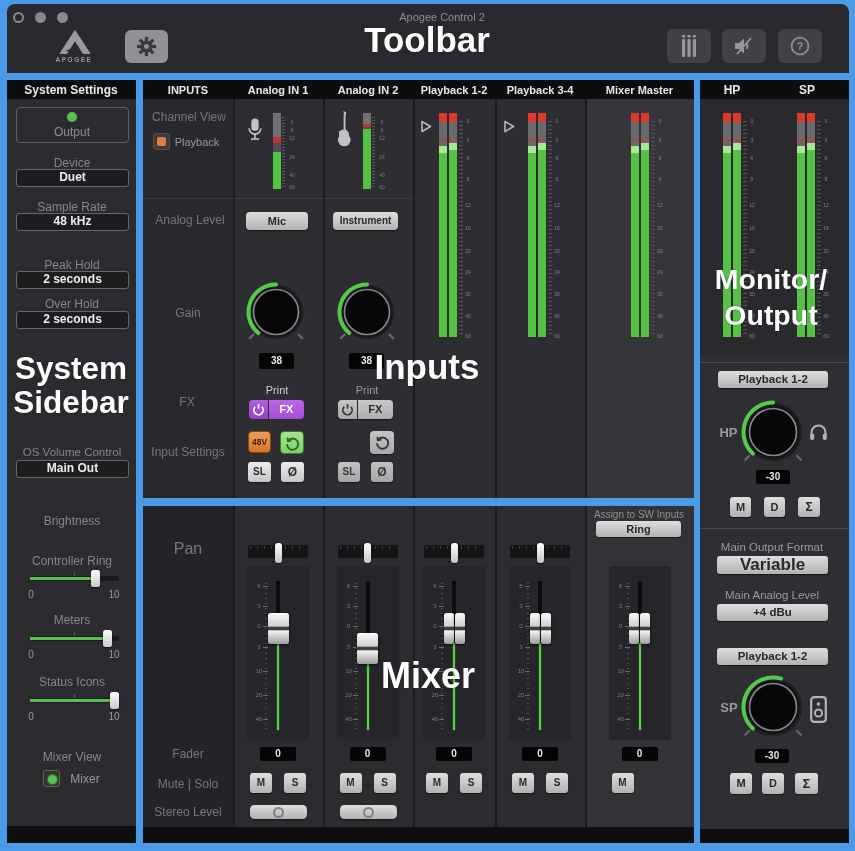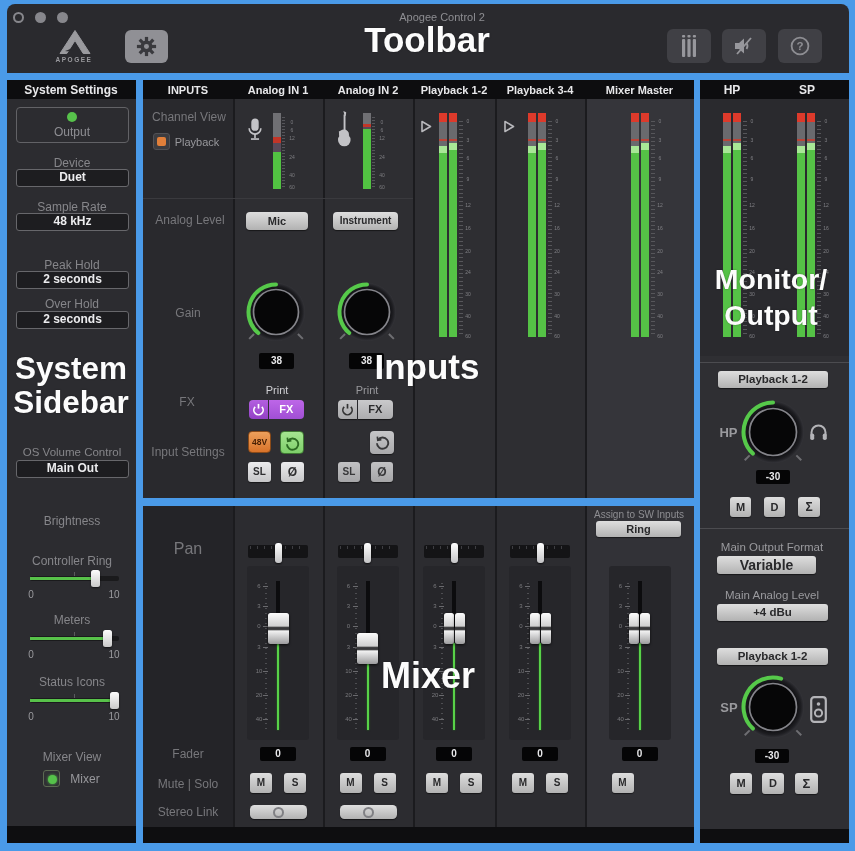--- a/index.html
+++ b/index.html
@@ -491,7 +491,7 @@
 <div class="btn" style="left:798px;top:497px;width:22px;height:20px;font-size:12px;line-height:20px;">Σ</div>
 <div class="a" style="left:700px;top:528px;width:149px;height:1px;background:#4c4c50;"></div>
 <div class="lbl" style="left:772px;top:547px;font-size:11.5px;color:#9a9a9e;font-weight:normal;">Main Output Format</div>
-<div class="btn" style="left:717px;top:556px;width:99px;height:18px;font-size:14px;line-height:18px;">Variable</div>
+<div class="btn" style="left:717px;top:556px;width:111px;height:18px;font-size:17px;line-height:18px;">Variable</div>
 <div class="lbl" style="left:772px;top:595px;font-size:11.5px;color:#9a9a9e;font-weight:normal;">Main Analog Level</div>
 <div class="btn" style="left:717px;top:604px;width:111px;height:17px;font-size:11.5px;line-height:17px;">+4 dBu</div>
 <div class="btn" style="left:717px;top:648px;width:111px;height:17px;font-size:11.5px;line-height:17px;">Playback 1-2</div>

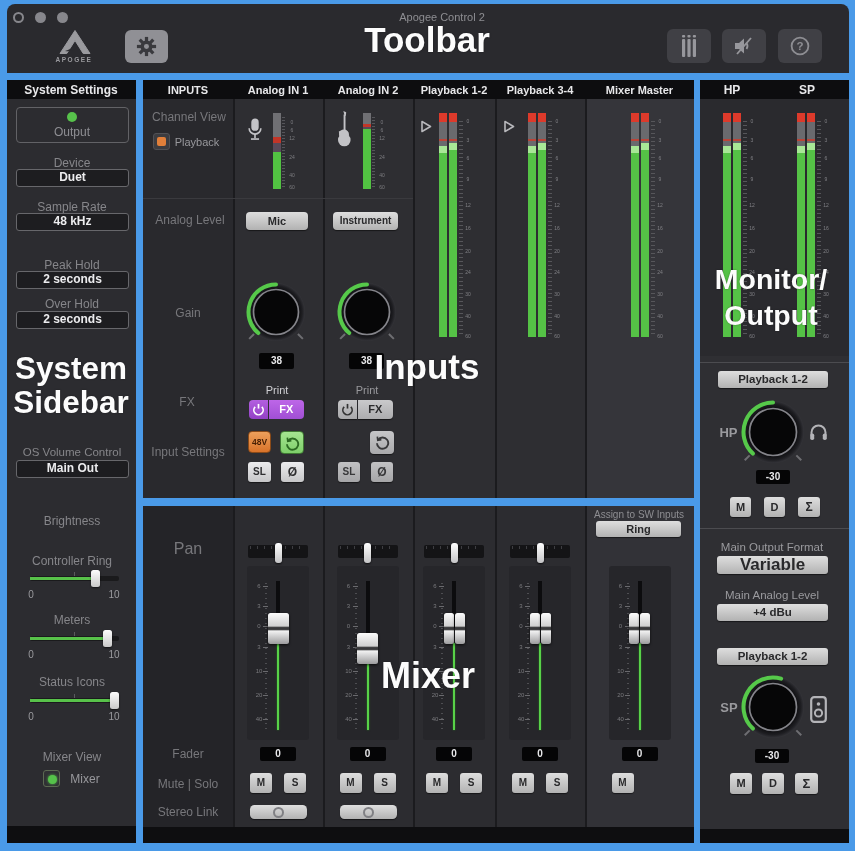--- a/index.html
+++ b/index.html
@@ -295,7 +295,7 @@
 <div class="lbl" style="left:188px;top:549px;font-size:16px;color:#77777b;font-weight:normal;">Pan</div>
 <div class="lbl" style="left:188px;top:754px;font-size:12px;color:#77777b;font-weight:normal;">Fader</div>
 <div class="lbl" style="left:188px;top:784px;font-size:12px;color:#77777b;font-weight:normal;">Mute | Solo</div>
-<div class="lbl" style="left:188px;top:812px;font-size:12px;color:#77777b;font-weight:normal;">Stereo Link</div>
+<div class="lbl" style="left:188px;top:812px;font-size:12px;color:#77777b;font-weight:normal;">Stereo Level</div>
 <div class="lbl" style="left:639px;top:514px;font-size:10px;color:#8e8e92;font-weight:normal;">Assign to SW Inputs</div>
 <div class="btn" style="left:596px;top:521px;width:85px;height:16px;font-size:11px;line-height:16px;">Ring</div>
 <div class="a" style="left:248px;top:545px;width:60px;height:13px;background:#141416;border-radius:2px;"></div>

